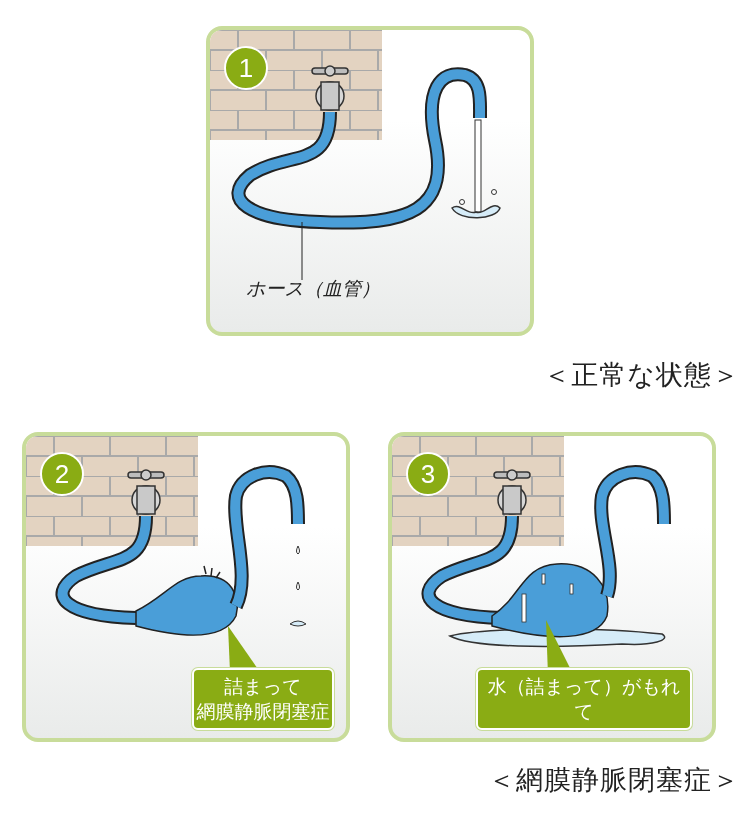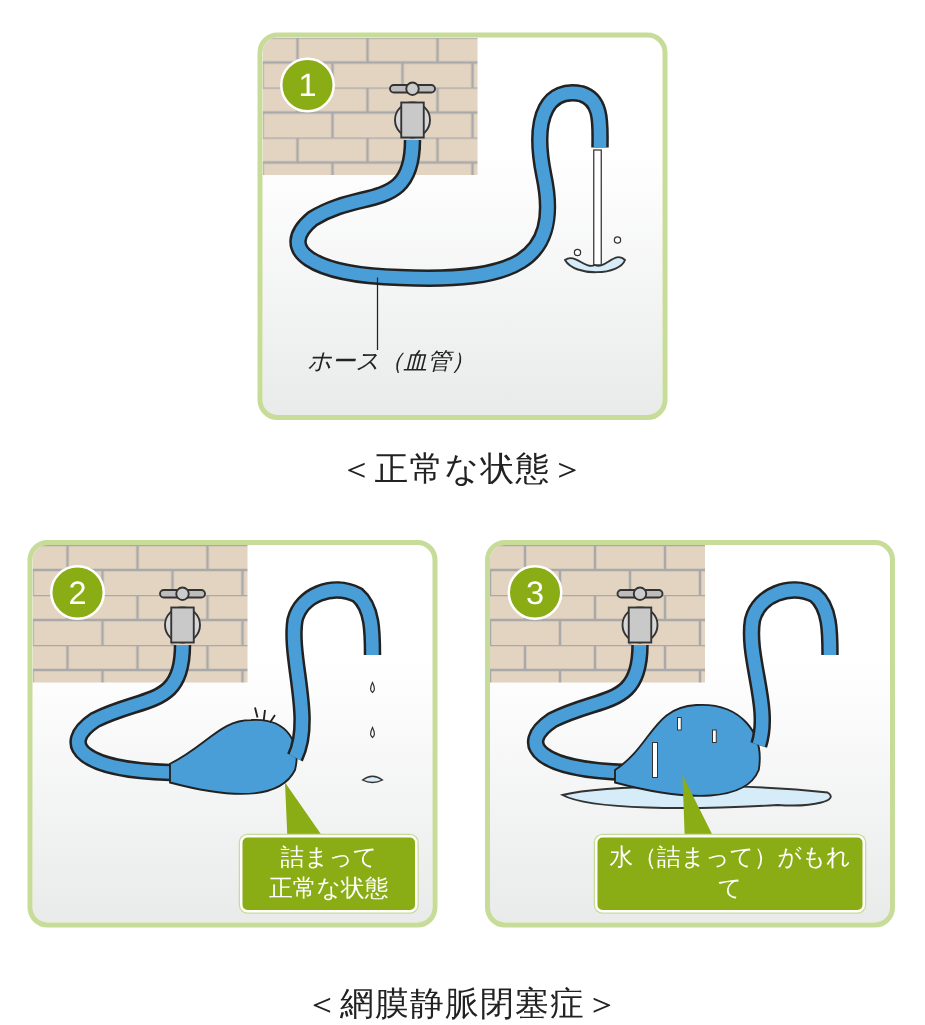--- a/index.html
+++ b/index.html
@@ -9,7 +9,7 @@
   .badge{position:absolute;width:40px;height:40px;border-radius:50%;background:#8aac14;border:2px solid #ffffff;color:#ffffff;font-size:26px;line-height:40px;text-align:center;font-family:"Liberation Sans",sans-serif;}
   .label{position:absolute;font-size:19px;color:#222;white-space:nowrap;font-style:italic;}
   .callout{position:absolute;background:#8aac14;border:2px solid #ffffff;border-radius:6px;color:#ffffff;font-size:19px;line-height:25px;text-align:center;padding:4px 2px;box-shadow:0 0 0 1px #c8dc9a;}
-  .caption{position:absolute;left:0;width:740px;text-align:center;font-size:27px;color:#222;letter-spacing:1px;}
+  .caption{position:absolute;left:0;width:740px;text-align:right;font-size:27px;color:#222;letter-spacing:1px;}
 </style>
 </head>
 <body>

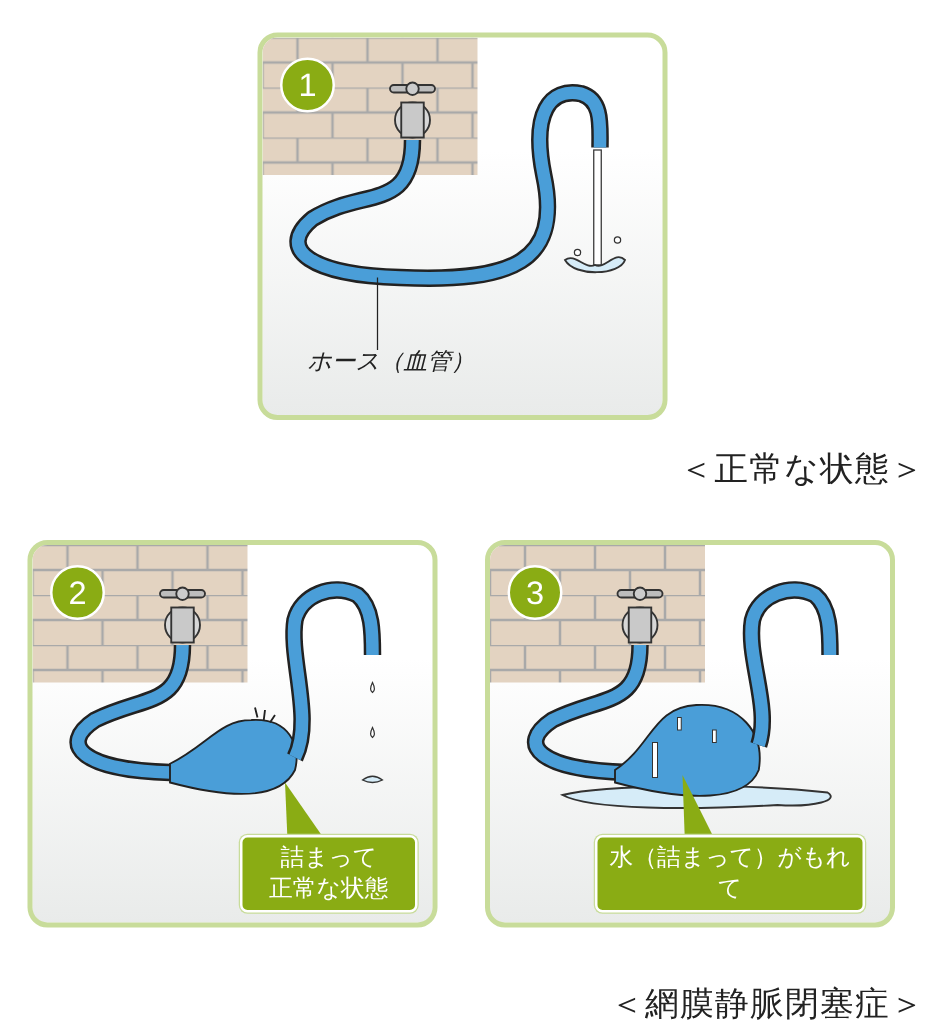--- a/index.html
+++ b/index.html
@@ -71,7 +71,7 @@
     </svg>
   <div class="callout" style="left:166px;top:232px;width:134px;">
     <div>詰まって</div>
-    <div>正常な状態</div>
+    <div>網膜静脈閉塞症</div>
   </div>
 </div>
 

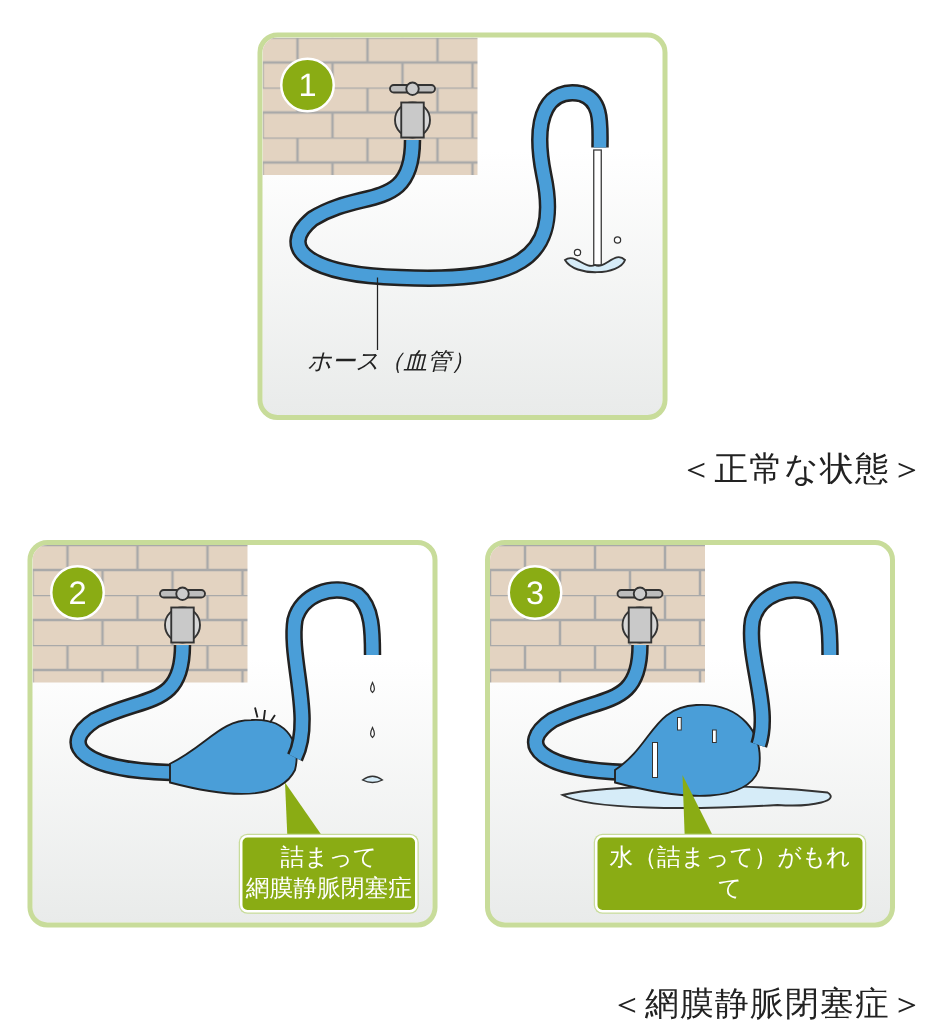--- a/index.html
+++ b/index.html
@@ -103,6 +103,6 @@
   </div>
 </div>
 
-<div class="caption" style="top:762px;margin-top:23px;">＜網膜静脈閉塞症＞</div>
+<div class="caption" style="top:762px;">＜網膜静脈閉塞症＞</div>
 
 </body></html>

